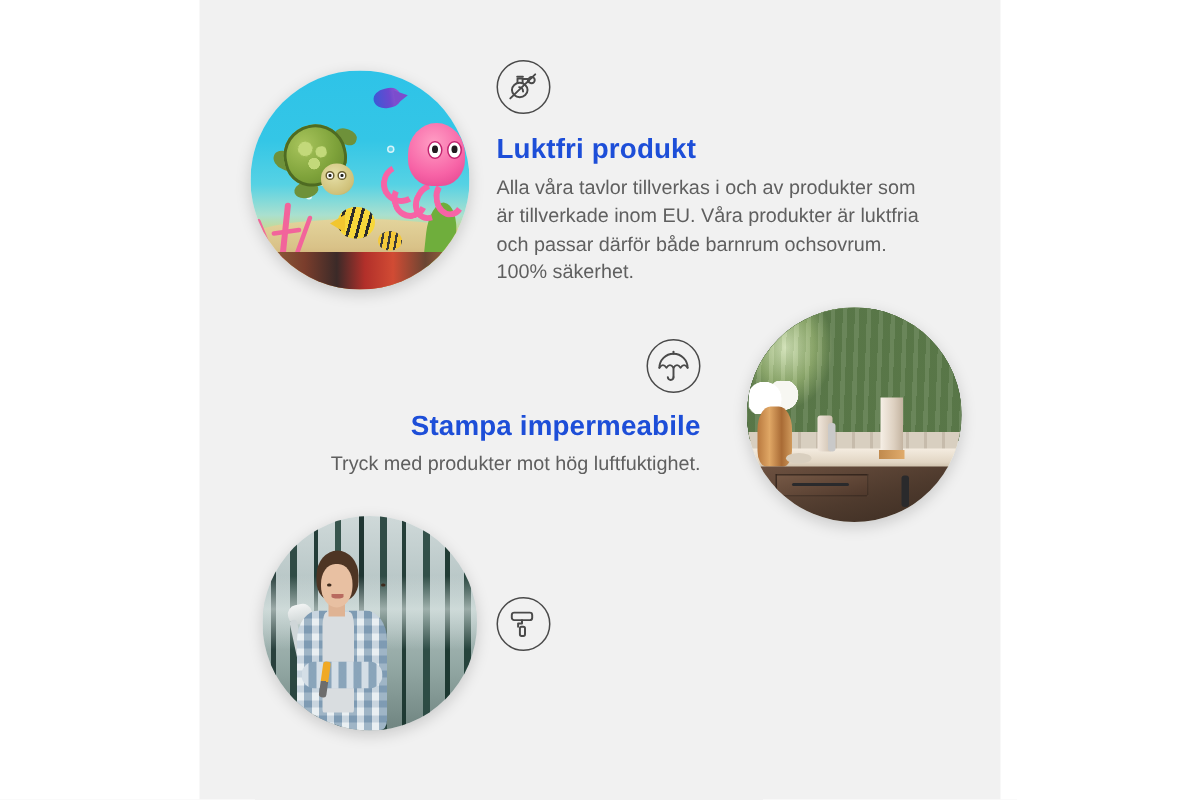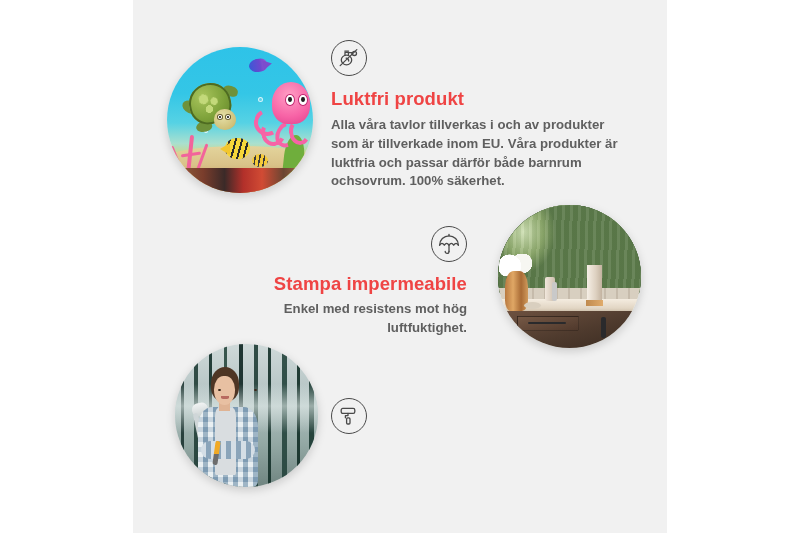--- a/index.html
+++ b/index.html
@@ -344,7 +344,7 @@
   .feature h3 {
     font-size: 18.5px;
     font-weight: bold;
-    color: #ef4444;
+    color: #1d4ed8;
     letter-spacing: .1px;
     line-height: 1.25;
   }

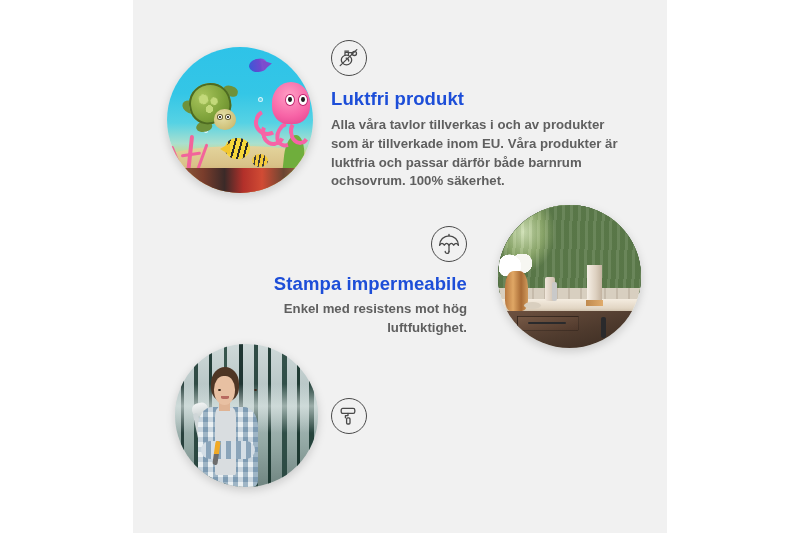--- a/index.html
+++ b/index.html
@@ -352,7 +352,6 @@
     font-size: 13.2px;
     color: #5f5f5f;
     line-height: 1.42;
-    font-weight: bold;
   }
 
   

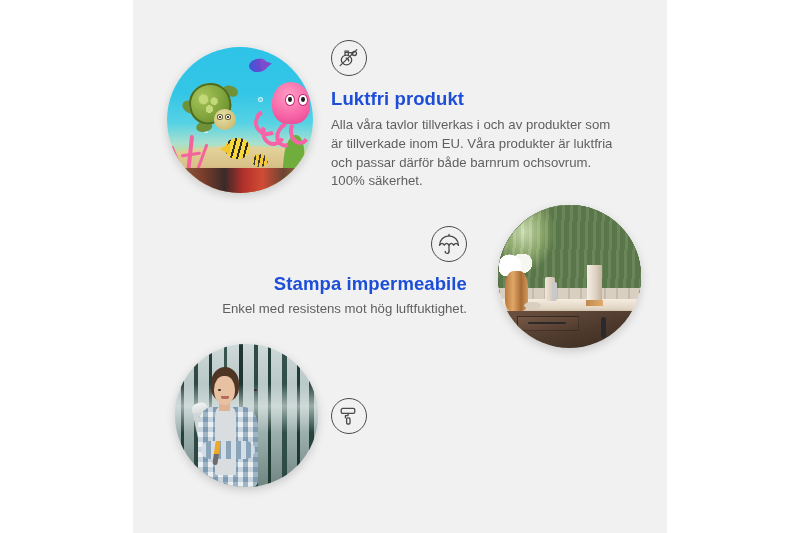--- a/index.html
+++ b/index.html
@@ -483,7 +483,7 @@
       </svg>
     </div>
     <h3>Stampa impermeabile</h3>
-    <p>Enkel med resistens mot hög luftfuktighet.</p>
+    <p>Tryck med produkter mot hög luftfuktighet.</p>
   </div>
 
   <div class="feature" id="feature-mounting">

